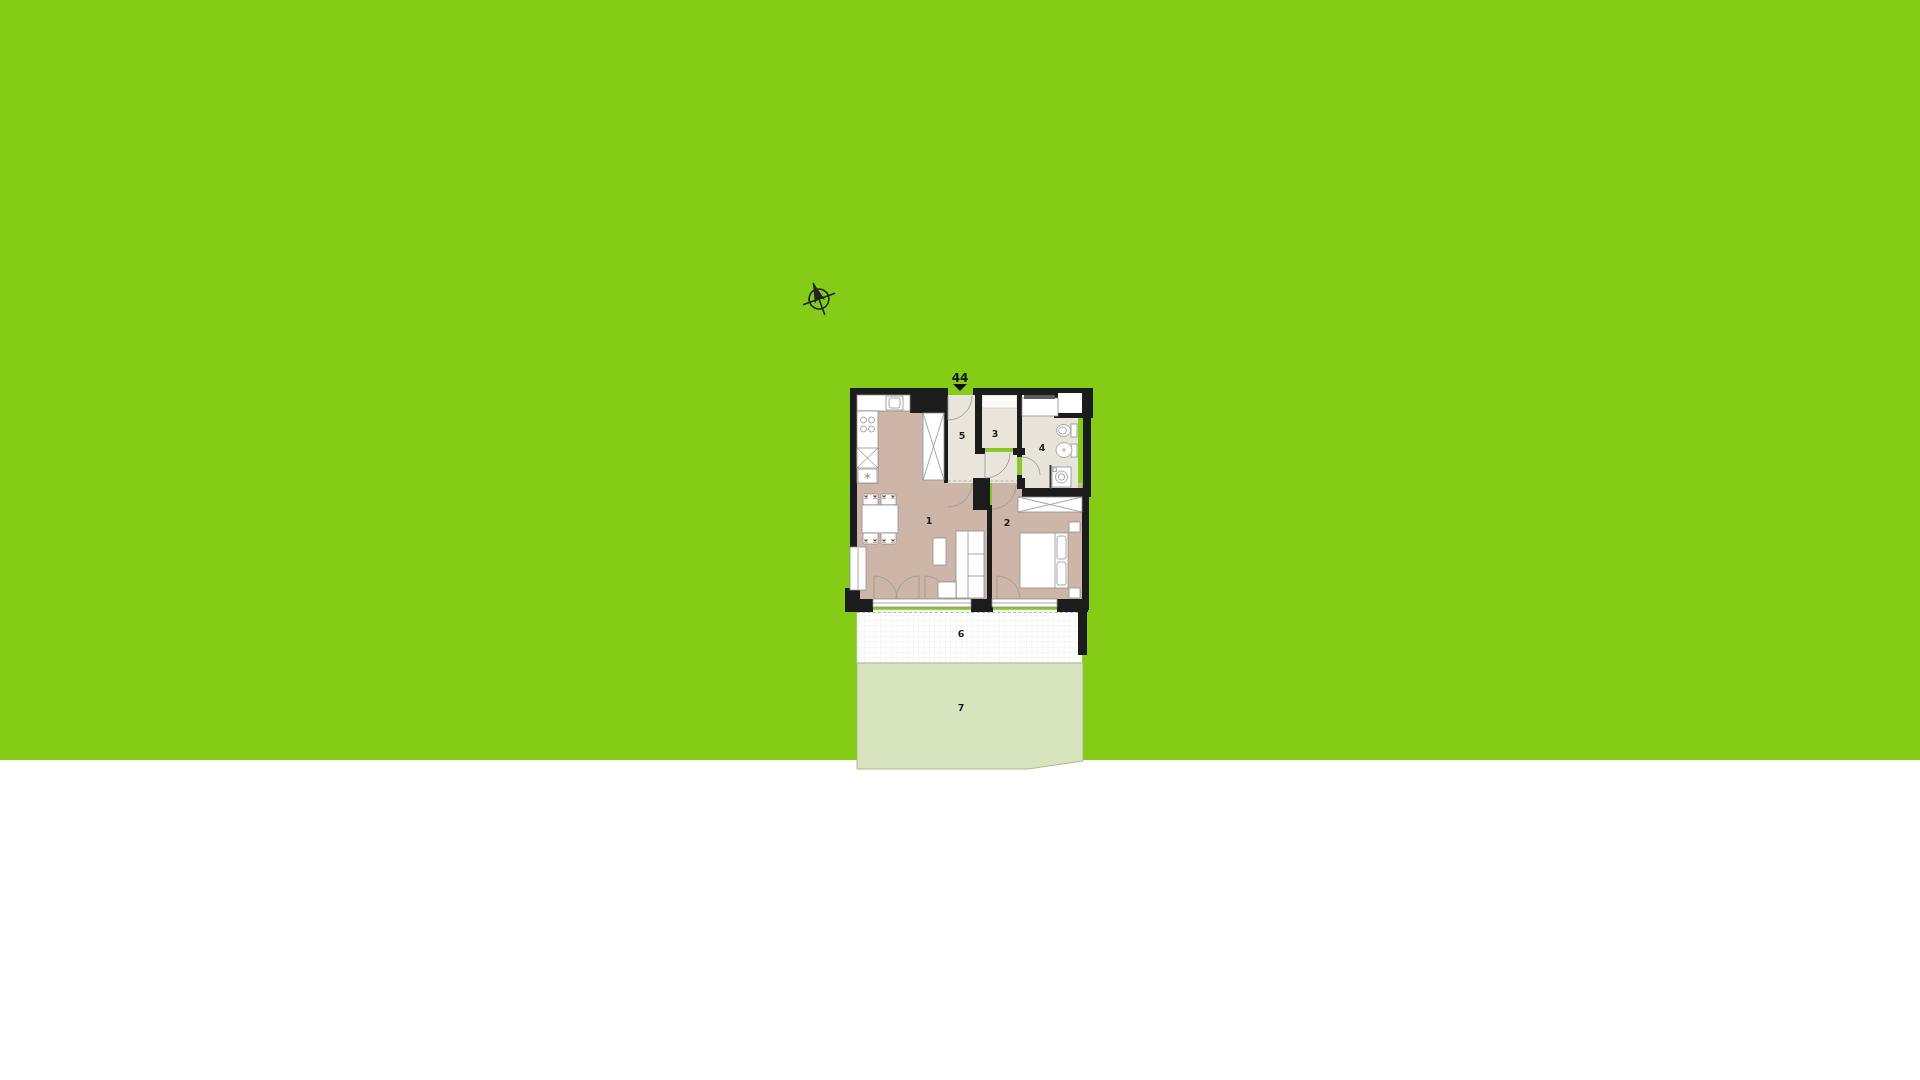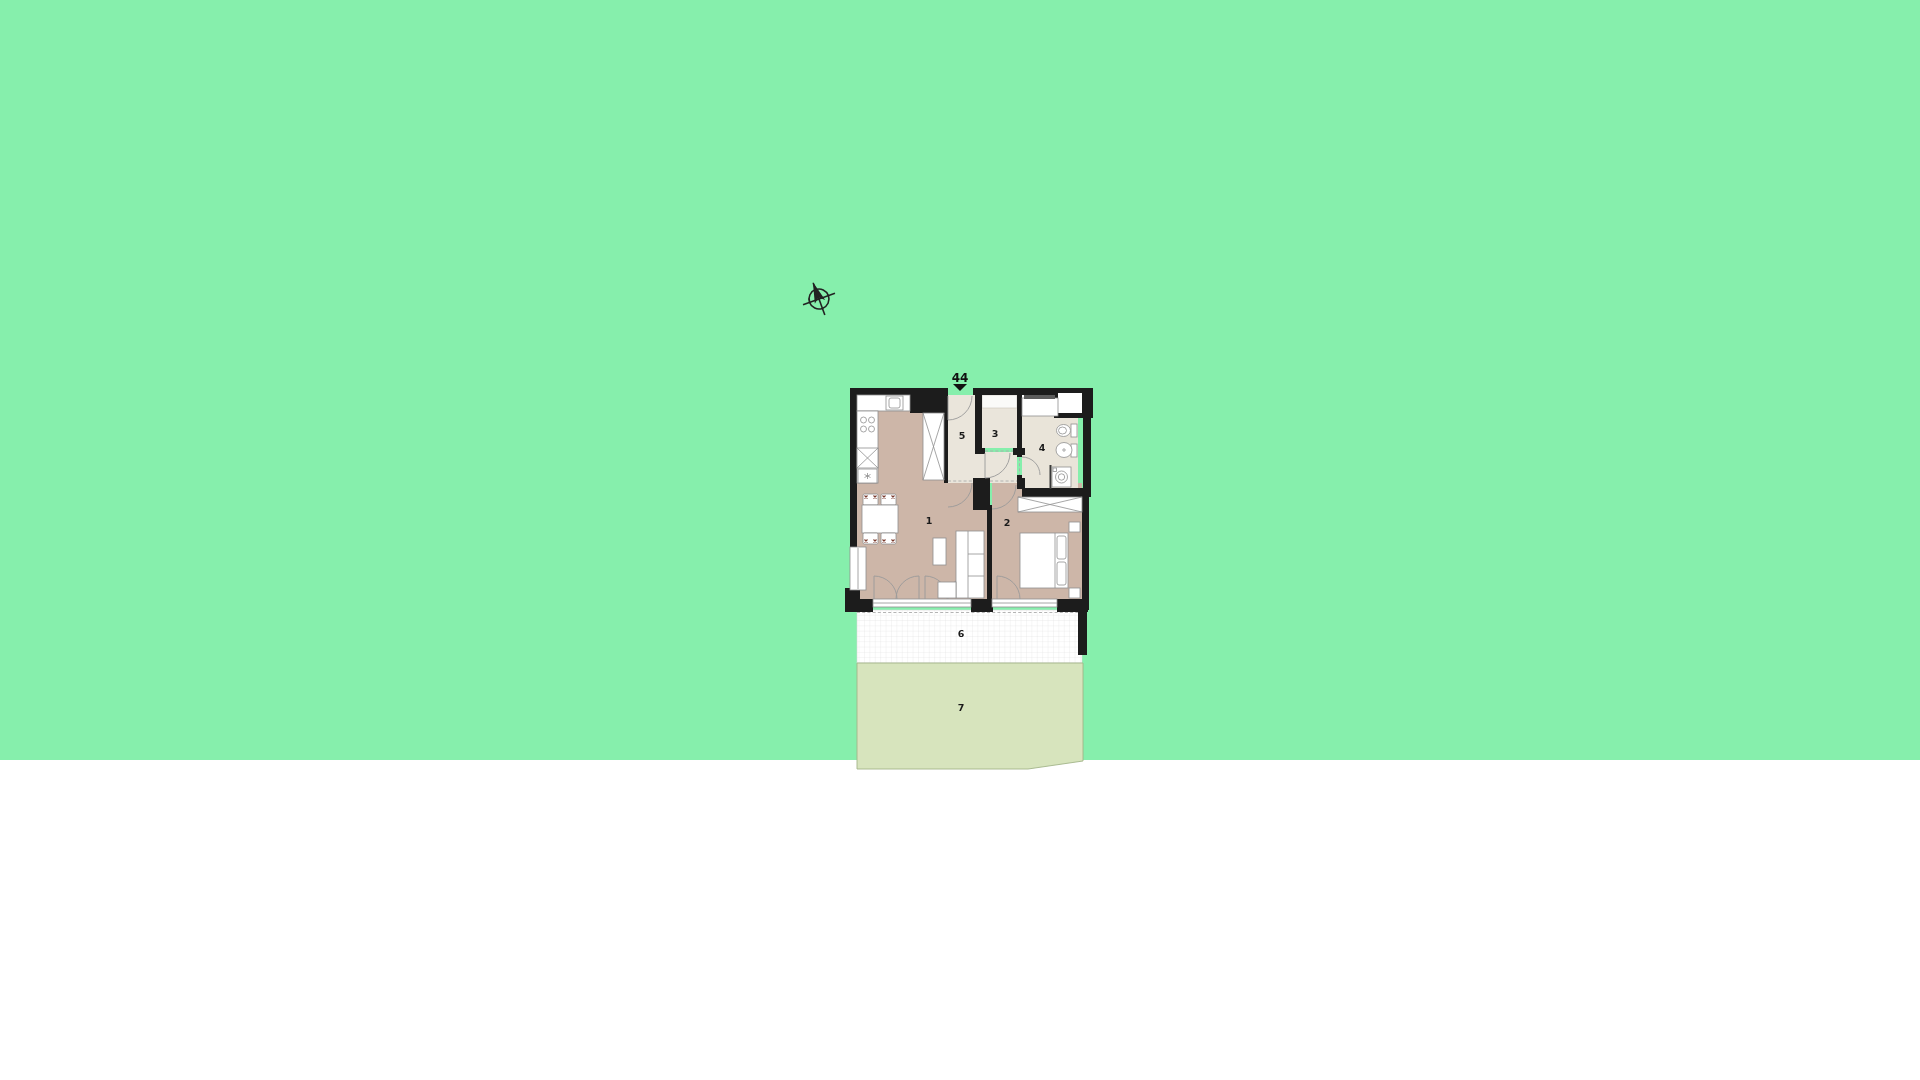--- a/index.html
+++ b/index.html
@@ -7,7 +7,7 @@
     width:1920px;height:1080px;background:#ffffff;overflow:hidden;
     font-family:"DejaVu Sans","Liberation Sans",sans-serif;
   }
-  .stage{position:relative;width:1920px;height:760px;background:#86efac;}
+  .stage{position:relative;width:1920px;height:760px;background:#84cc16;}
   svg{position:absolute;top:0;left:0;}
   .wall{fill:#1c1c1c;stroke:none;}
   .furn{fill:#ffffff;stroke:#8f8f8f;stroke-width:0.8;}

